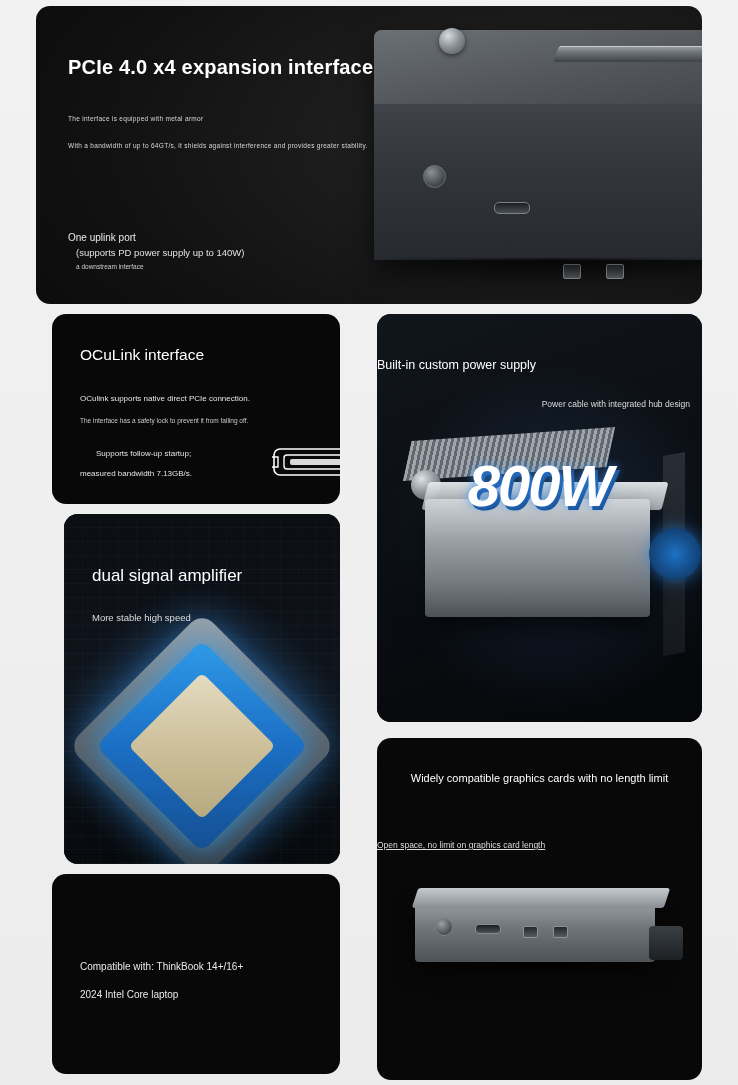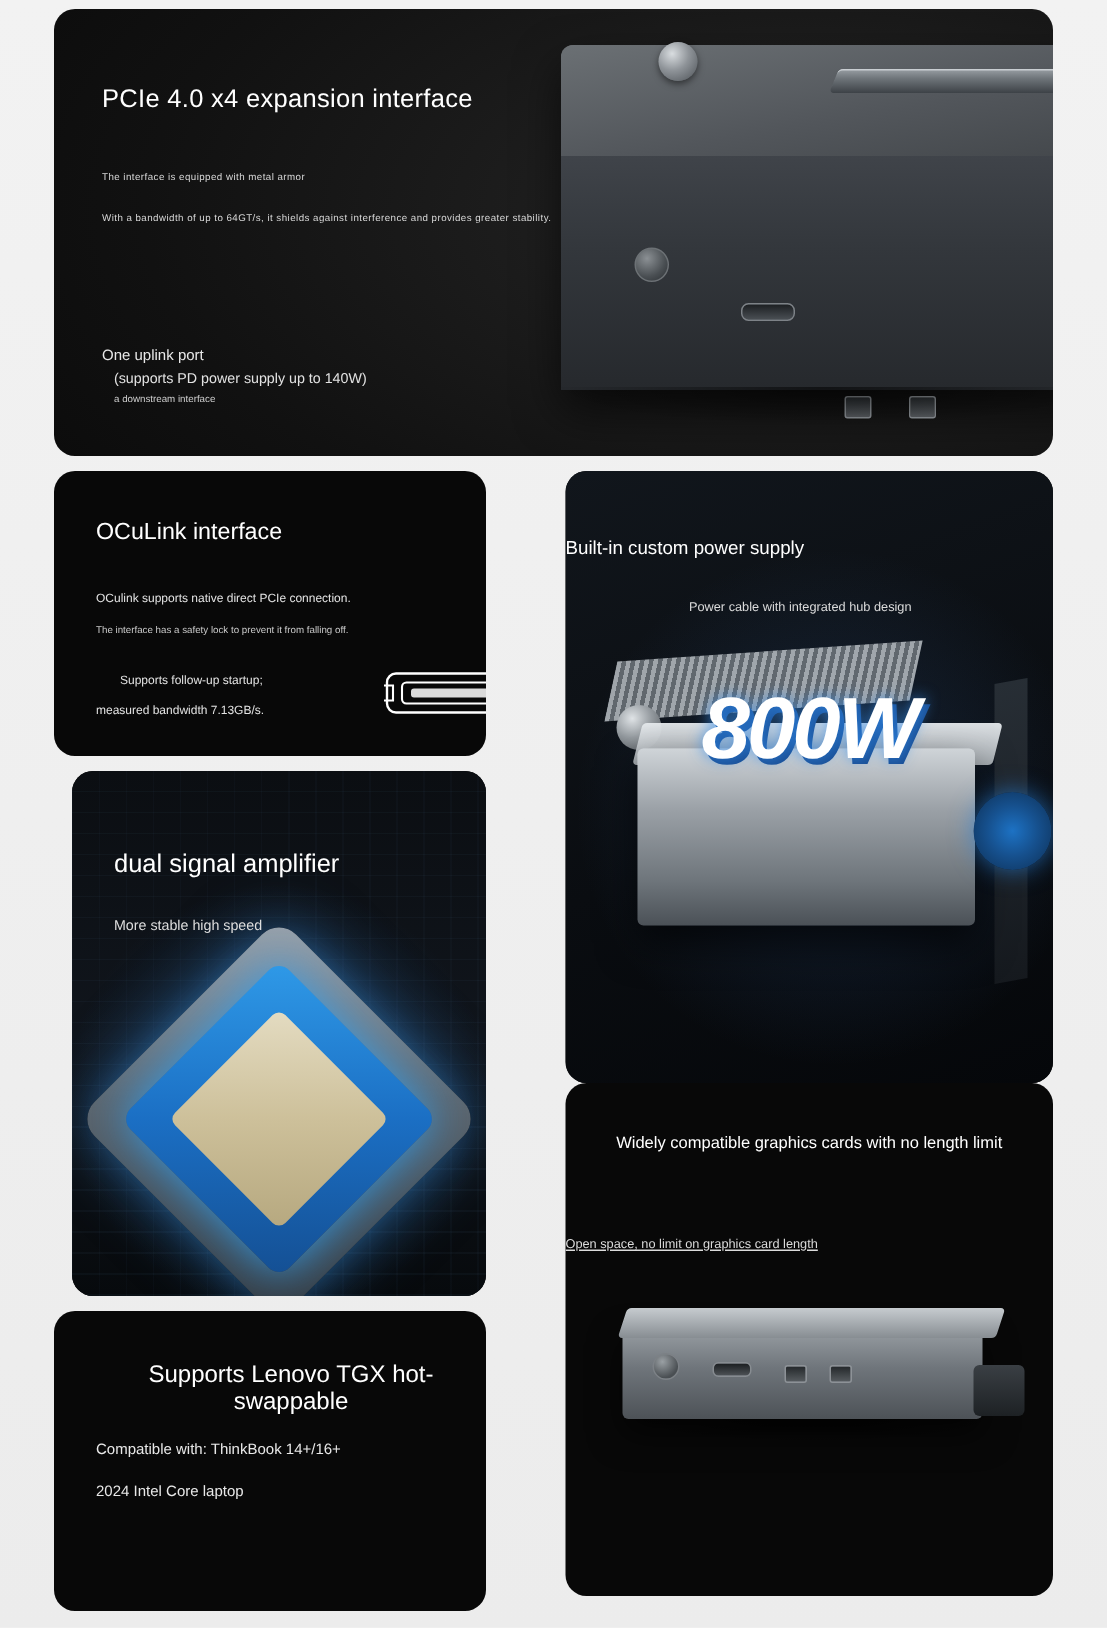--- a/index.html
+++ b/index.html
@@ -39,8 +39,8 @@
     position: absolute;
     left: 32px;
     top: 50px;
-    font-size: 17px;
-    font-weight: 400;
+    font-size: 20px;
+    font-weight: 700;
     letter-spacing: .2px;
     color: #ffffff;
   }

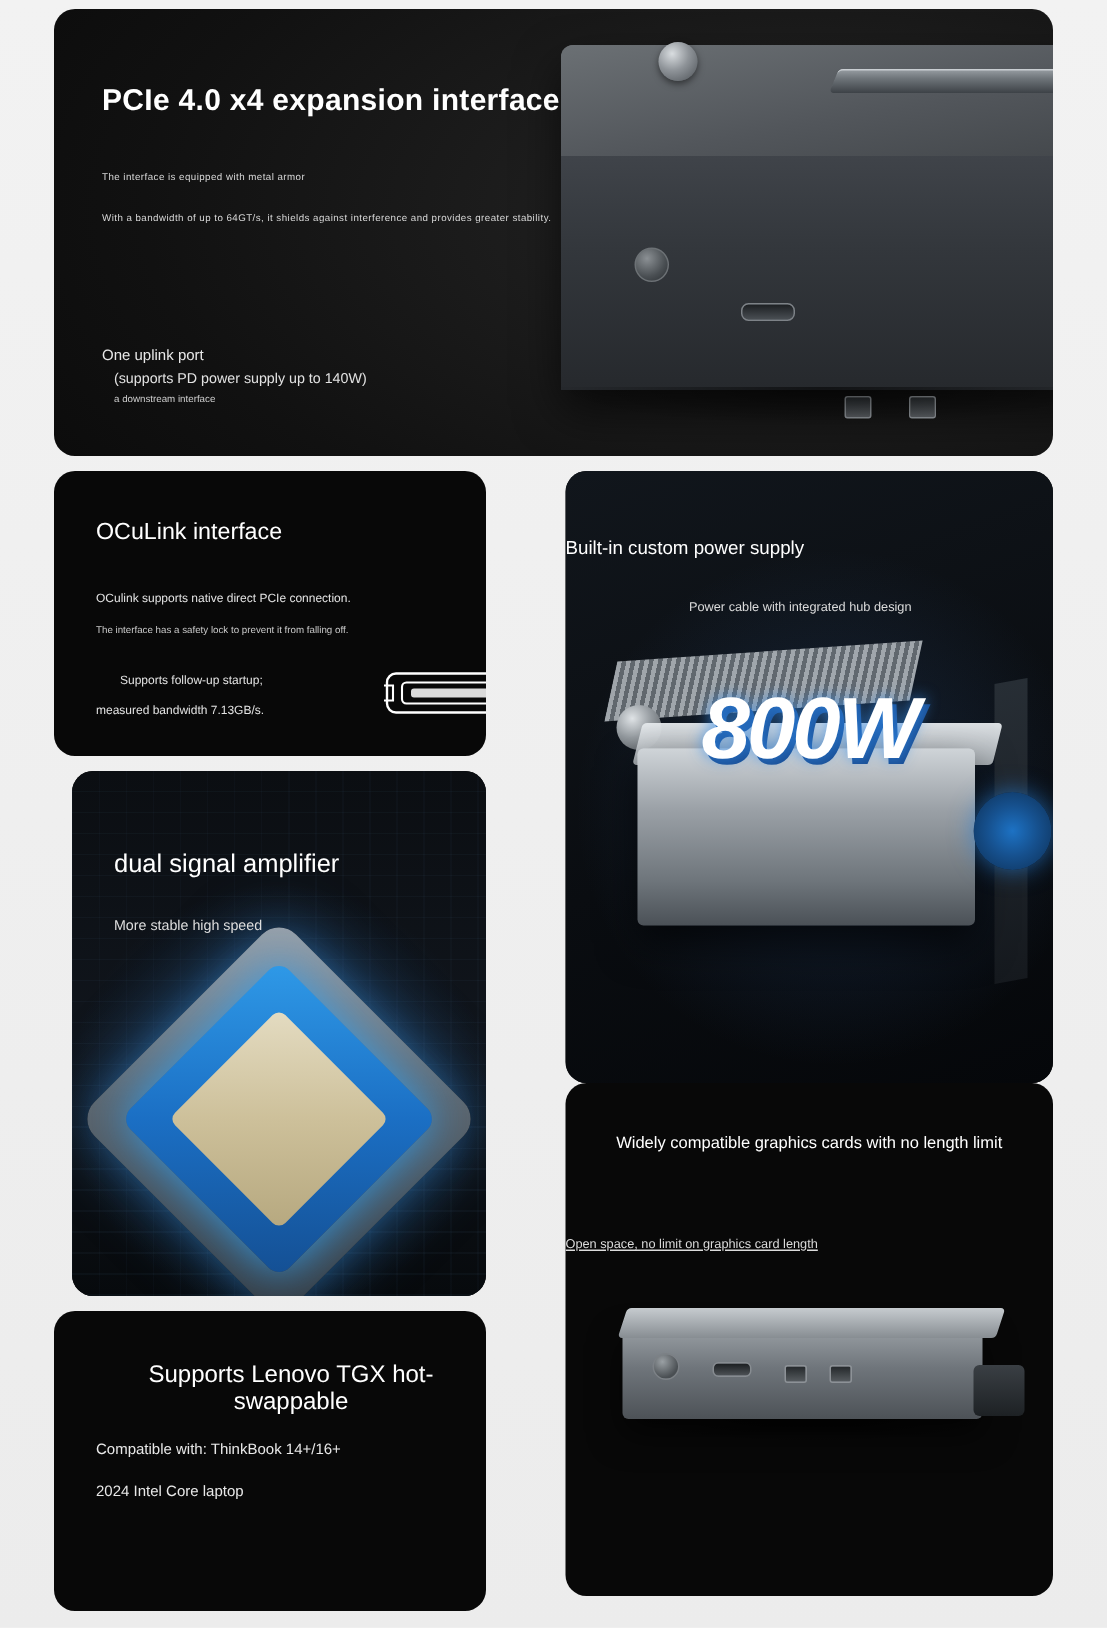--- a/index.html
+++ b/index.html
@@ -168,7 +168,7 @@
     width: 666px;
     margin: 10px auto 0 auto;
   }
-  .col-left { position: absolute; left: 0; top: 0; width: 288px; text-align: center; }
+  .col-left { position: absolute; left: 16px; top: 0; width: 288px; }
   .col-right { position: absolute; left: 341px; top: 0; width: 325px; }
 
   .c-ocu { height: 190px; }

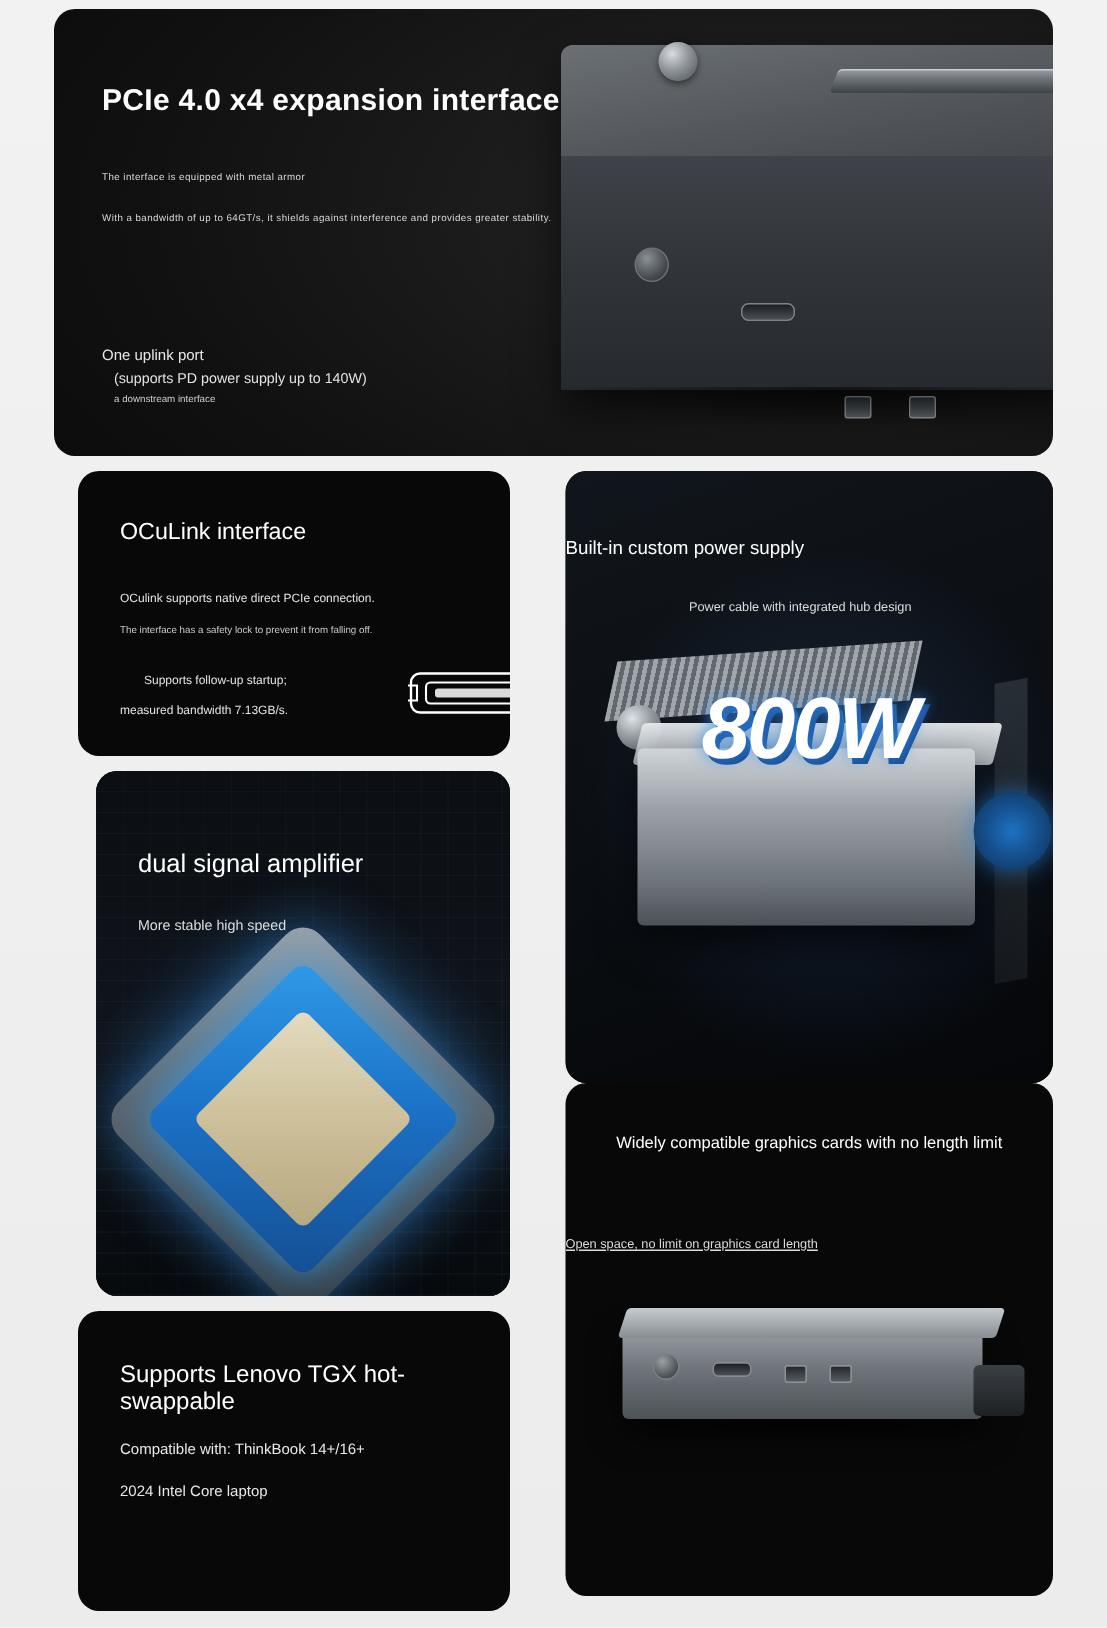--- a/index.html
+++ b/index.html
@@ -253,7 +253,7 @@
   .c-lenovo .t2 { position: absolute; left: 28px; top: 115px; font-size: 10px; color: #e8e8e8;}
 
   .c-power .h2 { position: absolute; left: 0; right: 0; top: 44px; font-size: 12.5px; z-index: 4;}
-  .c-power .t1 { position: absolute; left: 0; right: 12px; top: 85px; text-align: center; font-size: 8.5px; color: #dcdcdc; z-index: 4;}
+  .c-power .t1 { position: absolute; left: 0; right: 12px; top: 85px; text-align: right; font-size: 8.5px; color: #dcdcdc; z-index: 4;}
   .power-bg {
     position: absolute;
     inset: 0;

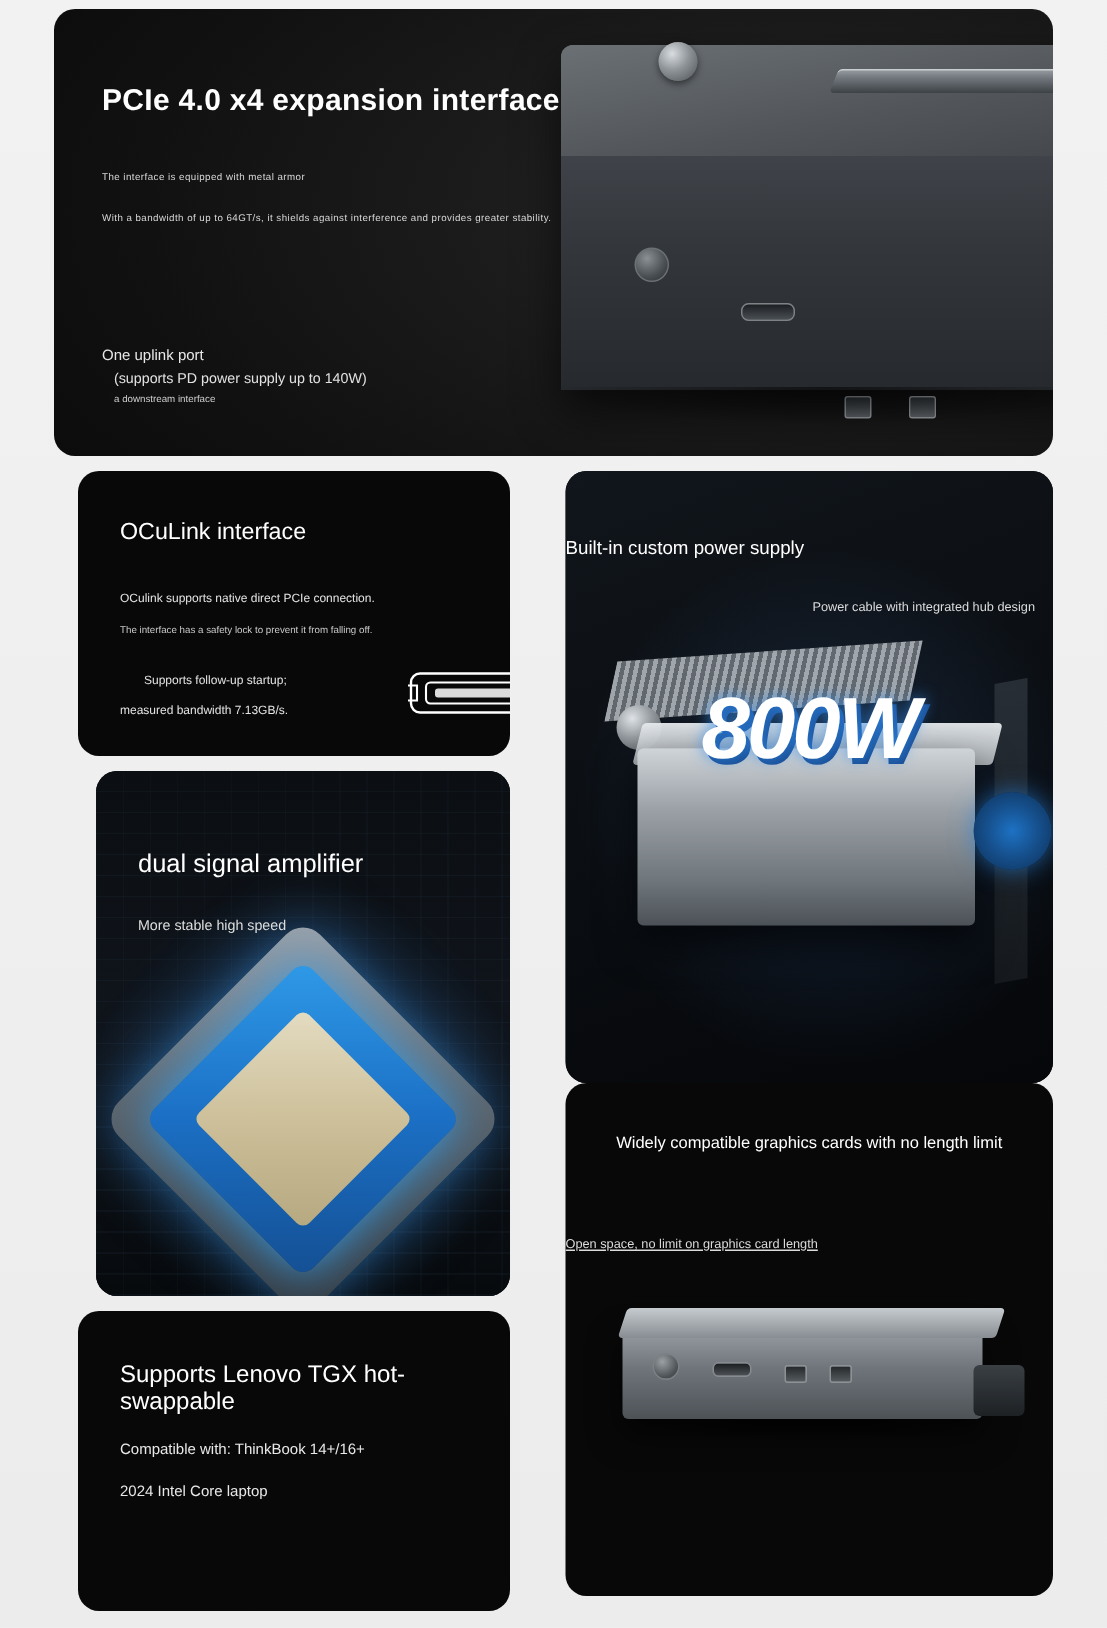--- a/index.html
+++ b/index.html
@@ -175,7 +175,7 @@
   .c-amp { height: 350px; margin-top: 10px; background: #000; margin-left: 12px; }
   .c-lenovo { height: 200px; margin-top: 10px; }
   .c-power { height: 408px; }
-  .c-gpu { height: 342px; margin-top: 0; }
+  .c-gpu { height: 342px; margin-top: 16px; }
 
   .h2 { font-size: 15.5px; font-weight: 400; }
 

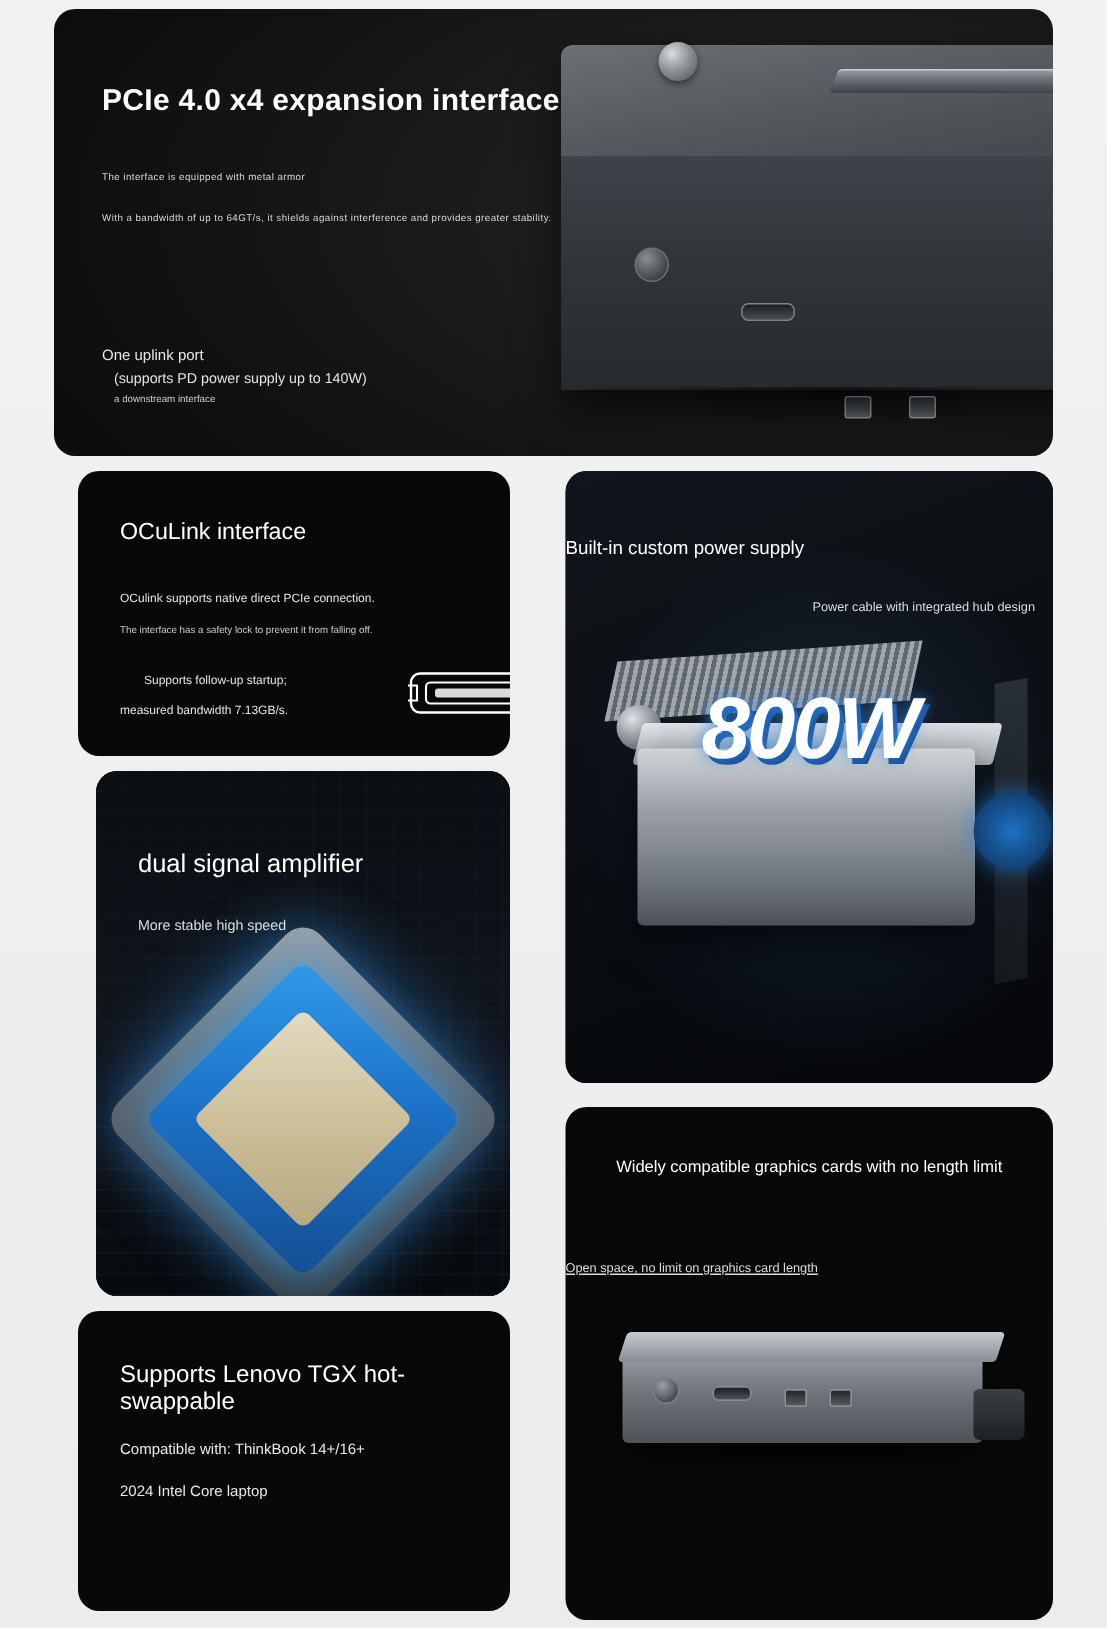--- a/index.html
+++ b/index.html
@@ -462,7 +462,6 @@
       </section>
 
       <section class="card c-lenovo">
-        <div class="h2">Supports Lenovo TGX hot-swappable</div>
         <div class="t1">Compatible with: ThinkBook 14+/16+</div>
         <div class="t2">2024 Intel Core laptop</div>
       </section>

